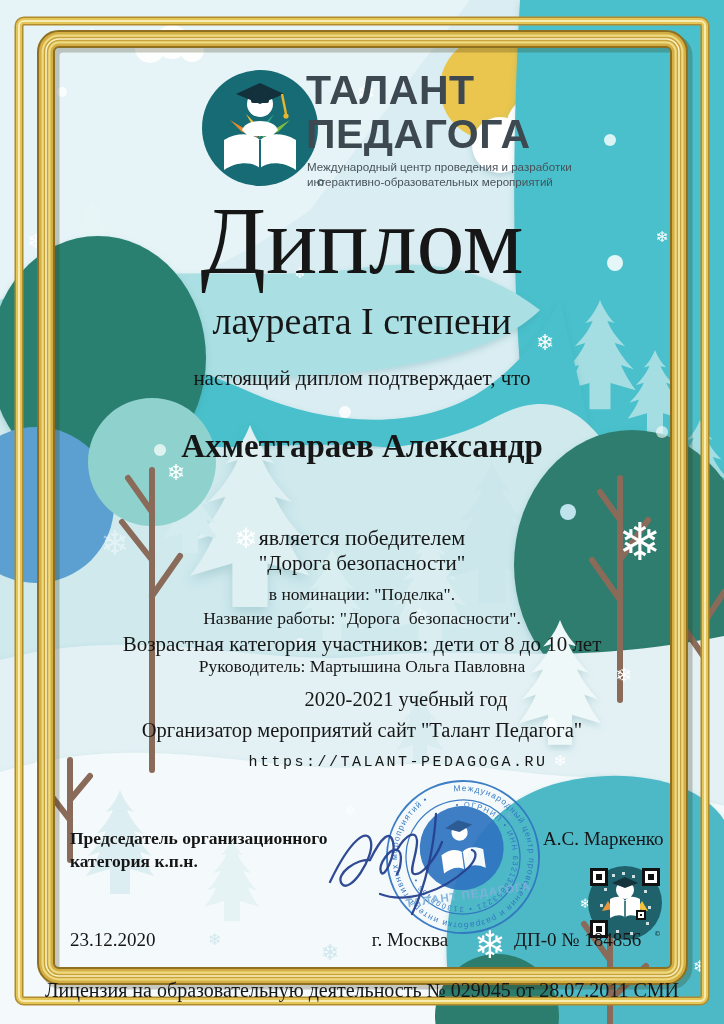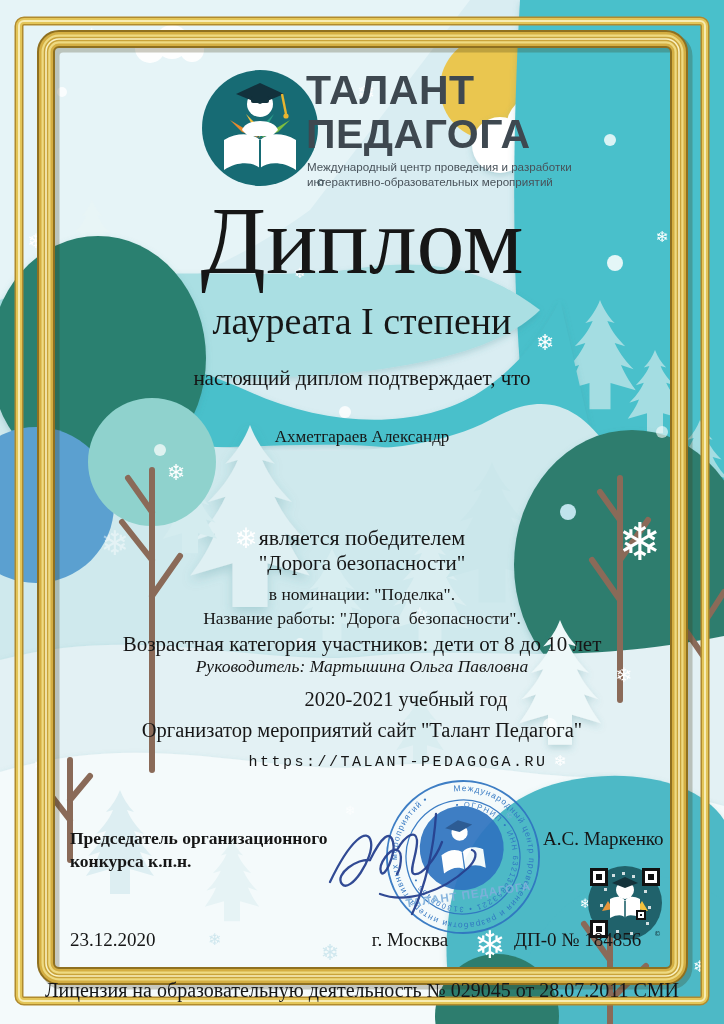--- a/index.html
+++ b/index.html
@@ -183,7 +183,7 @@
   <div class="t" style="top:184px;font-size:96px;">Диплом</div>
   <div class="t" style="top:299px;font-size:38px;">лауреата I степени</div>
   <div class="t" style="top:366px;font-size:21px;">настоящий диплом подтверждает, что</div>
-  <div class="t" style="top:427px;font-size:17px;font-weight:400;">Ахметгараев Александр</div>
+  <div class="t" style="top:427px;font-size:33px;font-weight:700;">Ахметгараев Александр</div>
   <div class="t" style="top:497px;font-size:22px;margin-top:28px;">является победителем</div>
   <div class="t" style="top:551px;font-size:21px;">"Дорога безопасности"</div>
   <div class="t" style="top:584px;font-size:17.5px;">в номинации: "Поделка".</div>

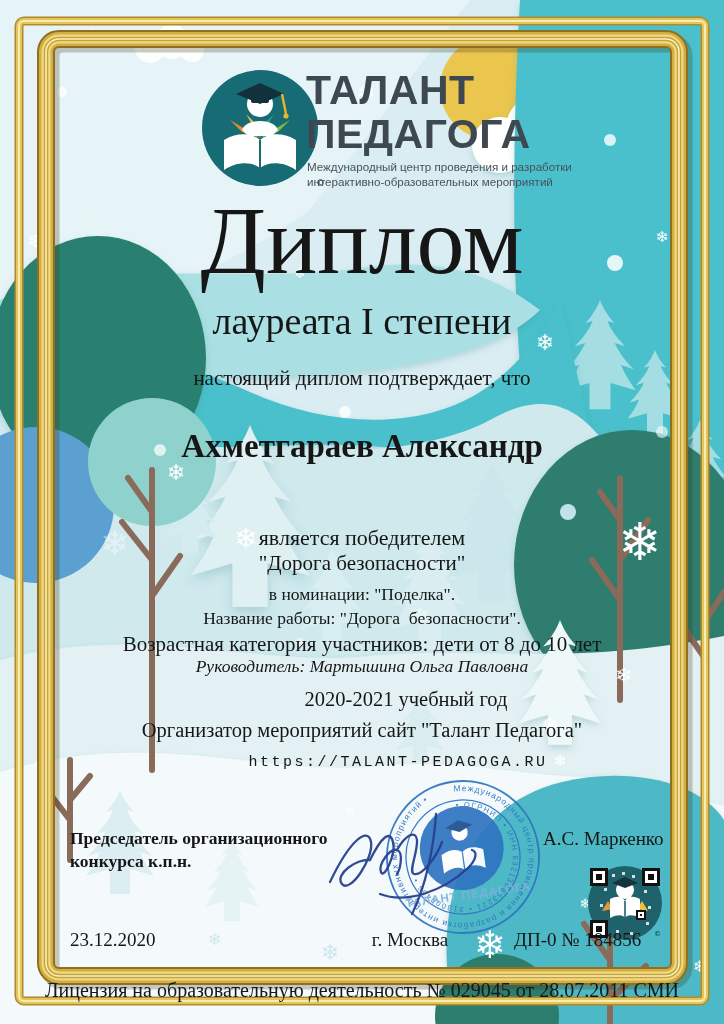--- a/index.html
+++ b/index.html
@@ -189,7 +189,7 @@
   <div class="t" style="top:584px;font-size:17.5px;">в номинации: "Поделка".</div>
   <div class="t" style="top:608px;font-size:17.5px;white-space:pre;">Название работы: "Дорога  безопасности".</div>
   <div class="t" style="top:632px;font-size:21px;">Возрастная категория участников: дети от 8 до 10 лет</div>
-  <div class="t" style="top:656px;font-size:17.5px;font-style:italic;">Руководитель: Мартышина Ольга Павловна</div>
+  <div class="t" style="top:656px;font-size:17.5px;">Руководитель: Мартышина Ольга Павловна</div>
   <div class="t" style="top:687px;font-size:20.5px;padding-left:44px;">2020-2021 учебный год</div>
   <div class="t" style="top:718px;font-size:20.5px;">Организатор мероприятий сайт "Талант Педагога"</div>
   <div class="t mono" style="top:754px;font-size:15px;letter-spacing:2.5px;">https://TALANT-PEDAGOGA.RU</div>

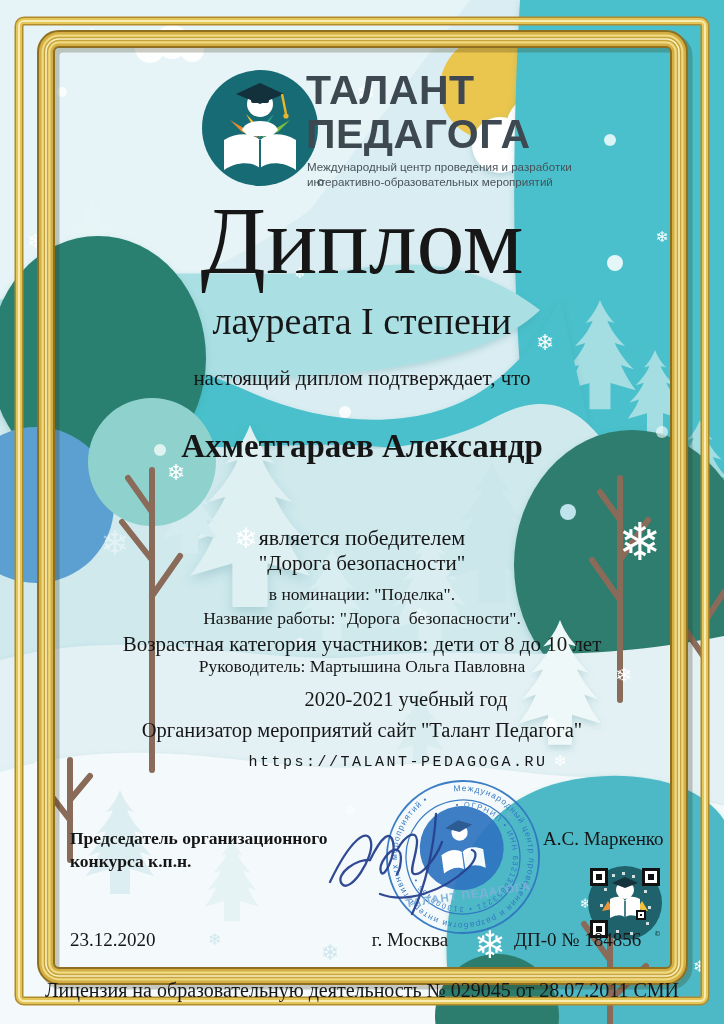--- a/index.html
+++ b/index.html
@@ -196,7 +196,7 @@
 
   <div class="abs" style="left:70px;top:827px;font-size:17.5px;line-height:23px;font-weight:bold;">
     <div>Председатель организационного</div>
-    <div>конкурса к.п.н.</div>
+    <div>категория к.п.н.</div>
   </div>
   <div class="abs" style="left:543px;top:828px;font-size:19px;">А.С. Маркенко</div>
 

